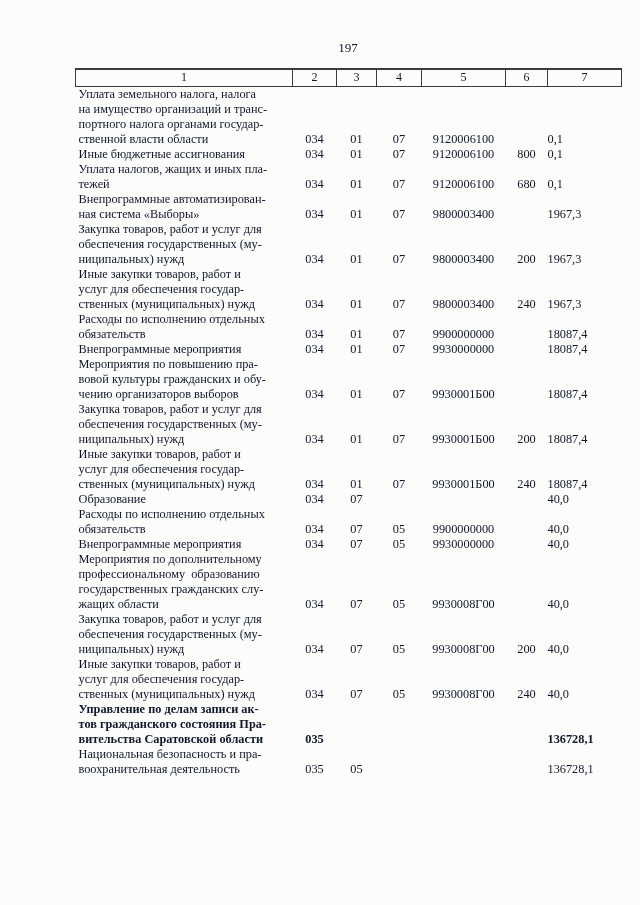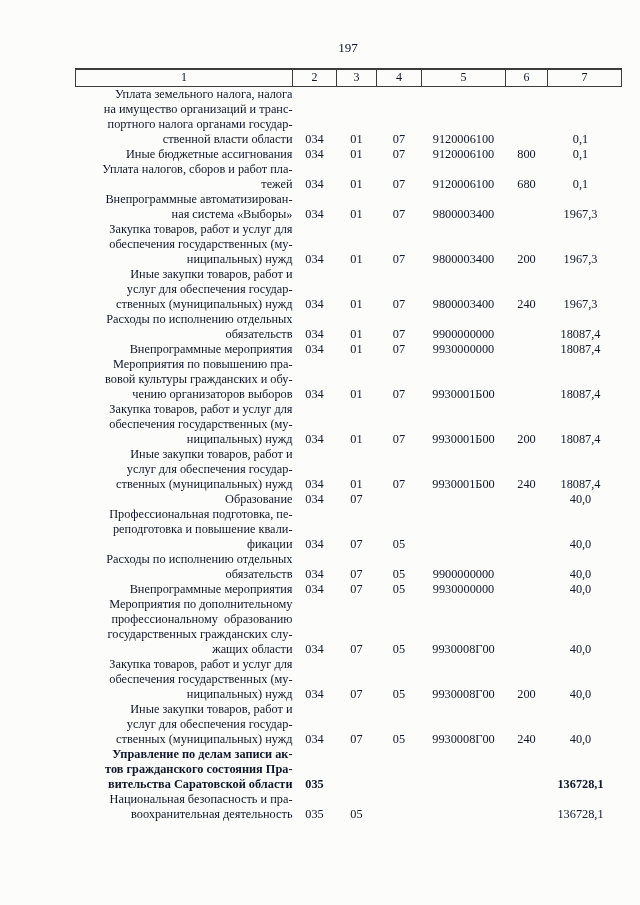--- a/index.html
+++ b/index.html
@@ -58,7 +58,7 @@
     white-space: pre;
     overflow: hidden;
     padding-left: 3px;
-    text-align: right;
+    text-align: left;
   }
   td.c2, td.c3, td.c4, td.c5, td.c6 { text-align: center; }
   td.c7 { text-align: center; padding-right: 8px; }

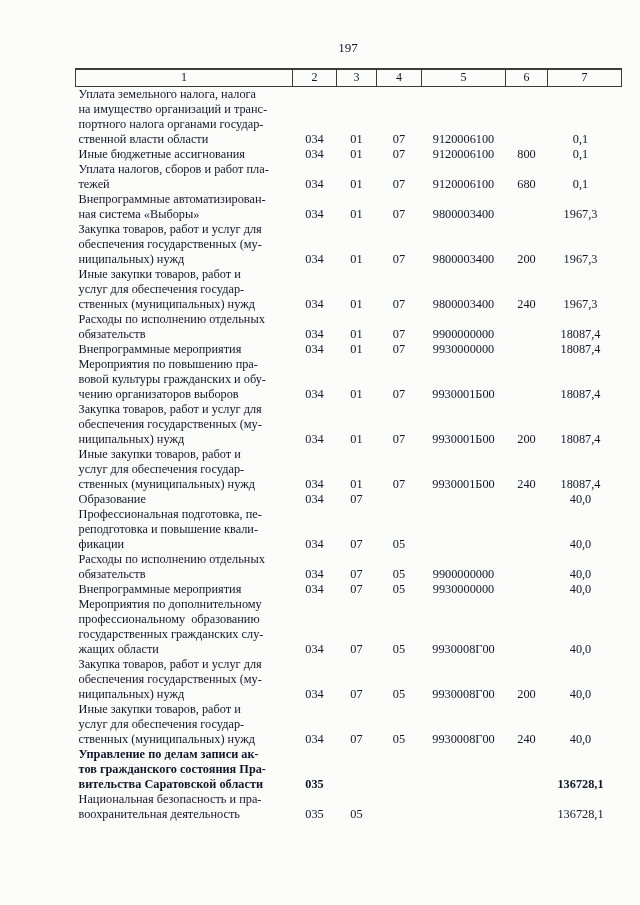--- a/index.html
+++ b/index.html
@@ -61,7 +61,7 @@
     text-align: left;
   }
   td.c2, td.c3, td.c4, td.c5, td.c6 { text-align: center; }
-  td.c7 { text-align: center; padding-right: 8px; }
+  td.c7 { text-align: left; padding-right: 8px; }
   tr.bold-row td { font-weight: bold; }
 </style>
 </head>

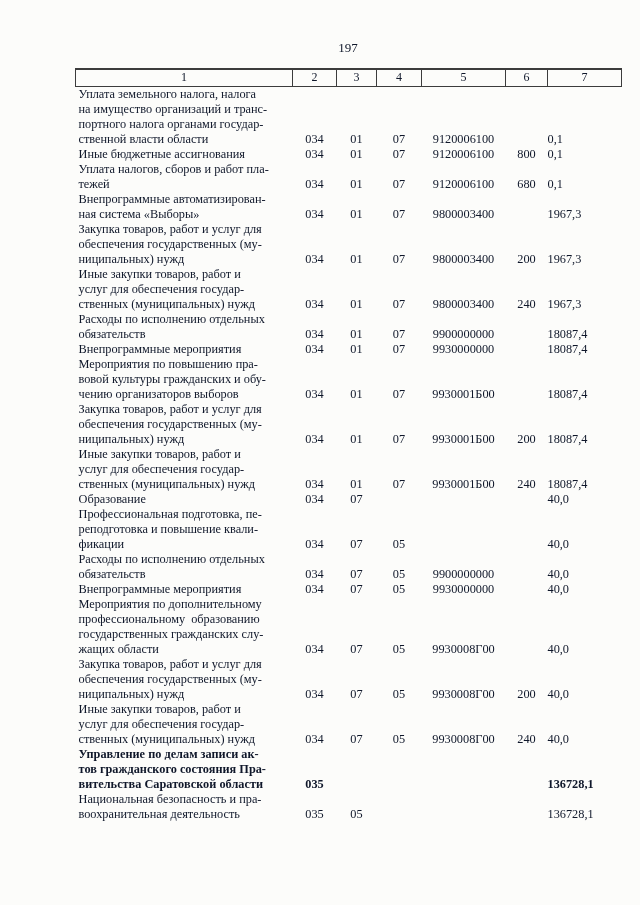--- a/index.html
+++ b/index.html
@@ -115,7 +115,7 @@
       <td class="c7">0,1</td>
     </tr>
         <tr>
-      <td class="c1">Уплата налогов, сборов и работ пла-
+      <td class="c1">Уплата налогов, жащих и иных пла-
 тежей</td>
       <td class="c2">034</td>
       <td class="c3">01</td>

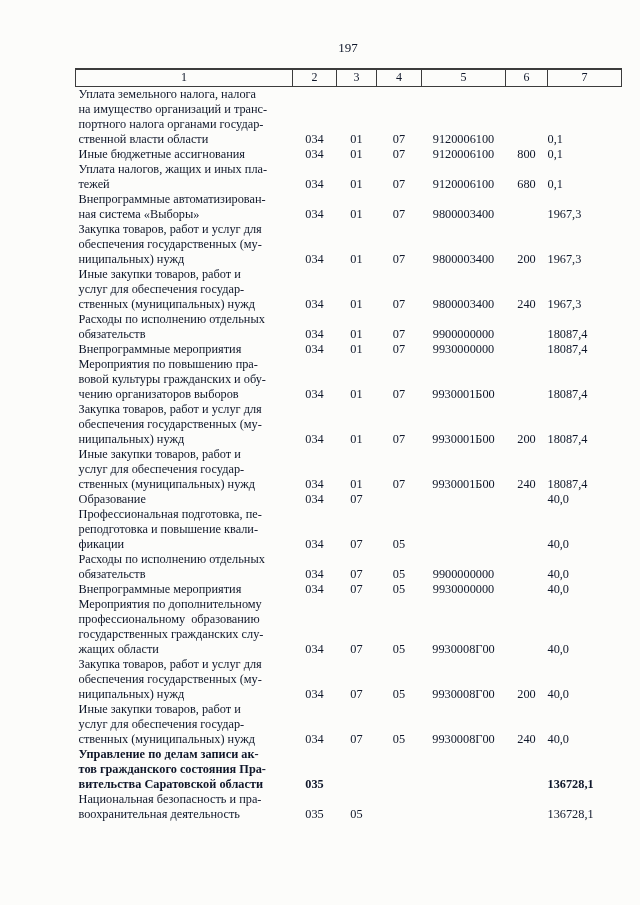--- a/index.html
+++ b/index.html
@@ -218,17 +218,6 @@
       <td class="c7">40,0</td>
     </tr>
         <tr>
-      <td class="c1">Профессиональная подготовка, пе-
-реподготовка и повышение квали-
-фикации</td>
-      <td class="c2">034</td>
-      <td class="c3">07</td>
-      <td class="c4">05</td>
-      <td class="c5"></td>
-      <td class="c6"></td>
-      <td class="c7">40,0</td>
-    </tr>
-        <tr>
       <td class="c1">Расходы по исполнению отдельных
 обязательств</td>
       <td class="c2">034</td>

